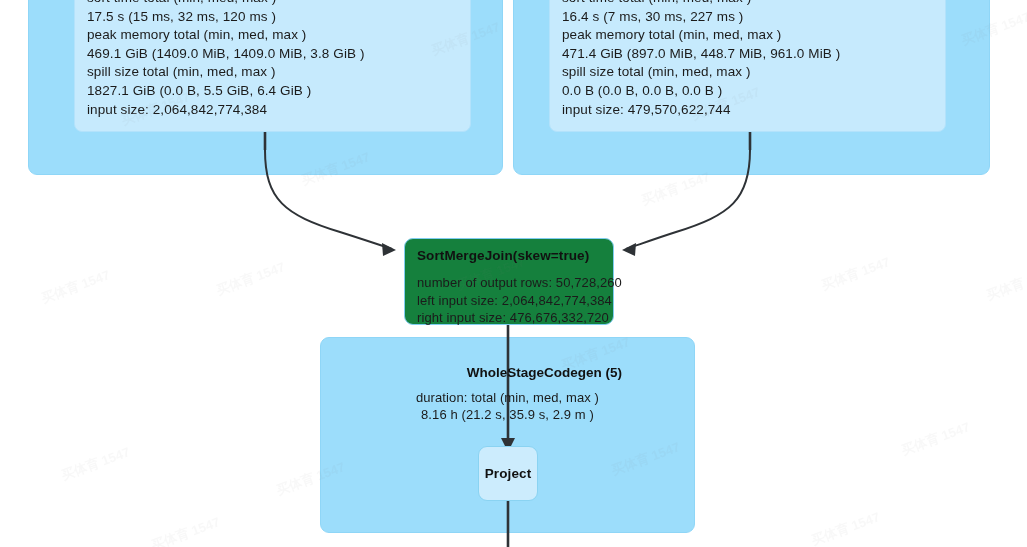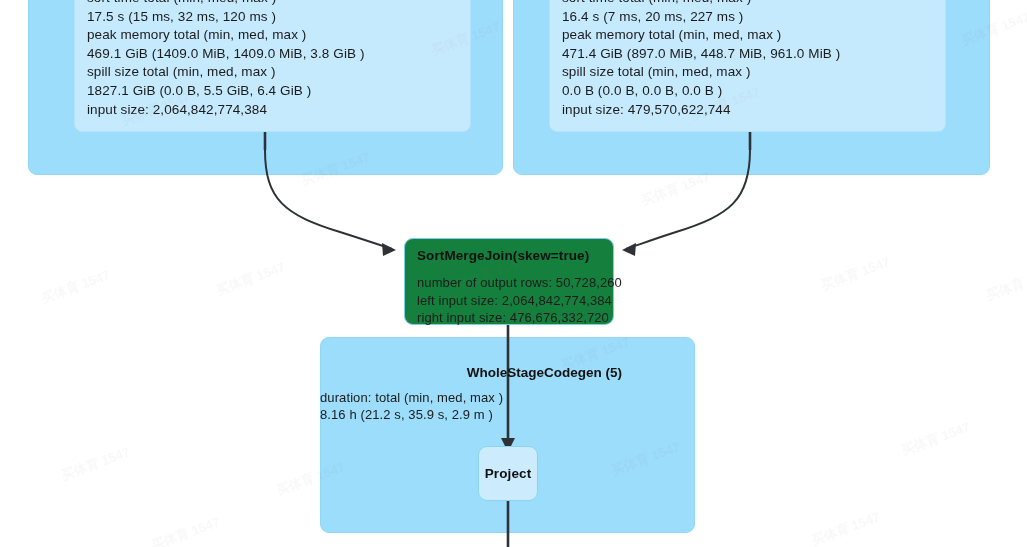--- a/index.html
+++ b/index.html
@@ -127,7 +127,7 @@
 
   <div class="metric-box" style="left:549px;top:-22px;width:397px;height:154px;">
     <div class="metric-line">sort time total (min, med, max )</div>
-    <div class="metric-line">16.4 s (7 ms, 20 ms, 227 ms )</div>
+    <div class="metric-line">16.4 s (7 ms, 30 ms, 227 ms )</div>
     <div class="metric-line">peak memory total (min, med, max )</div>
     <div class="metric-line">471.4 GiB (897.0 MiB, 448.7 MiB, 961.0 MiB )</div>
     <div class="metric-line">spill size total (min, med, max )</div>

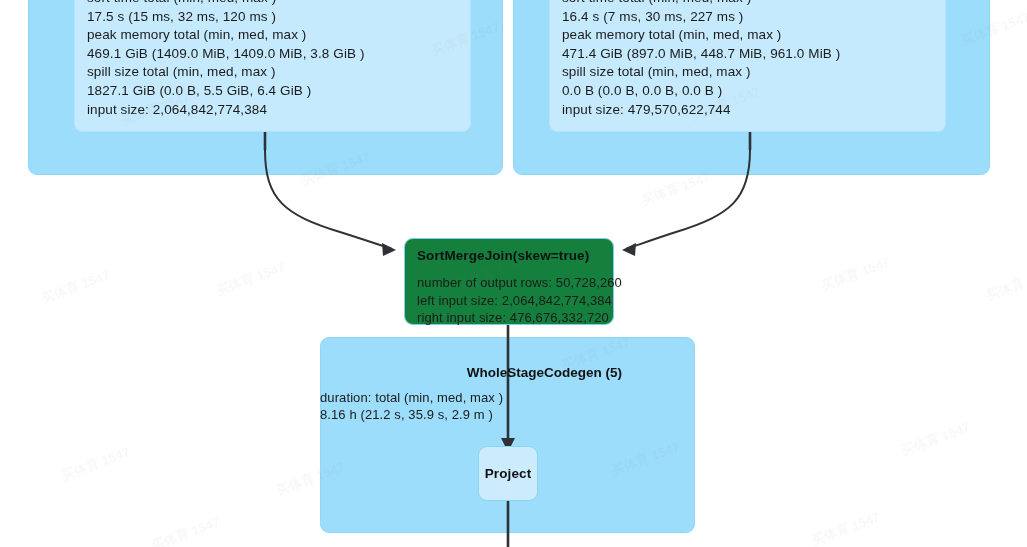--- a/index.html
+++ b/index.html
@@ -87,7 +87,7 @@
     text-align:center;
     z-index:4;
   }
-  .wsc-metrics .metric-line{font-size:13px;line-height:16.5px;text-align:left;}
+  .wsc-metrics .metric-line{font-size:13px;line-height:16.5px;text-align:center;}
 
   
   .node-project{

